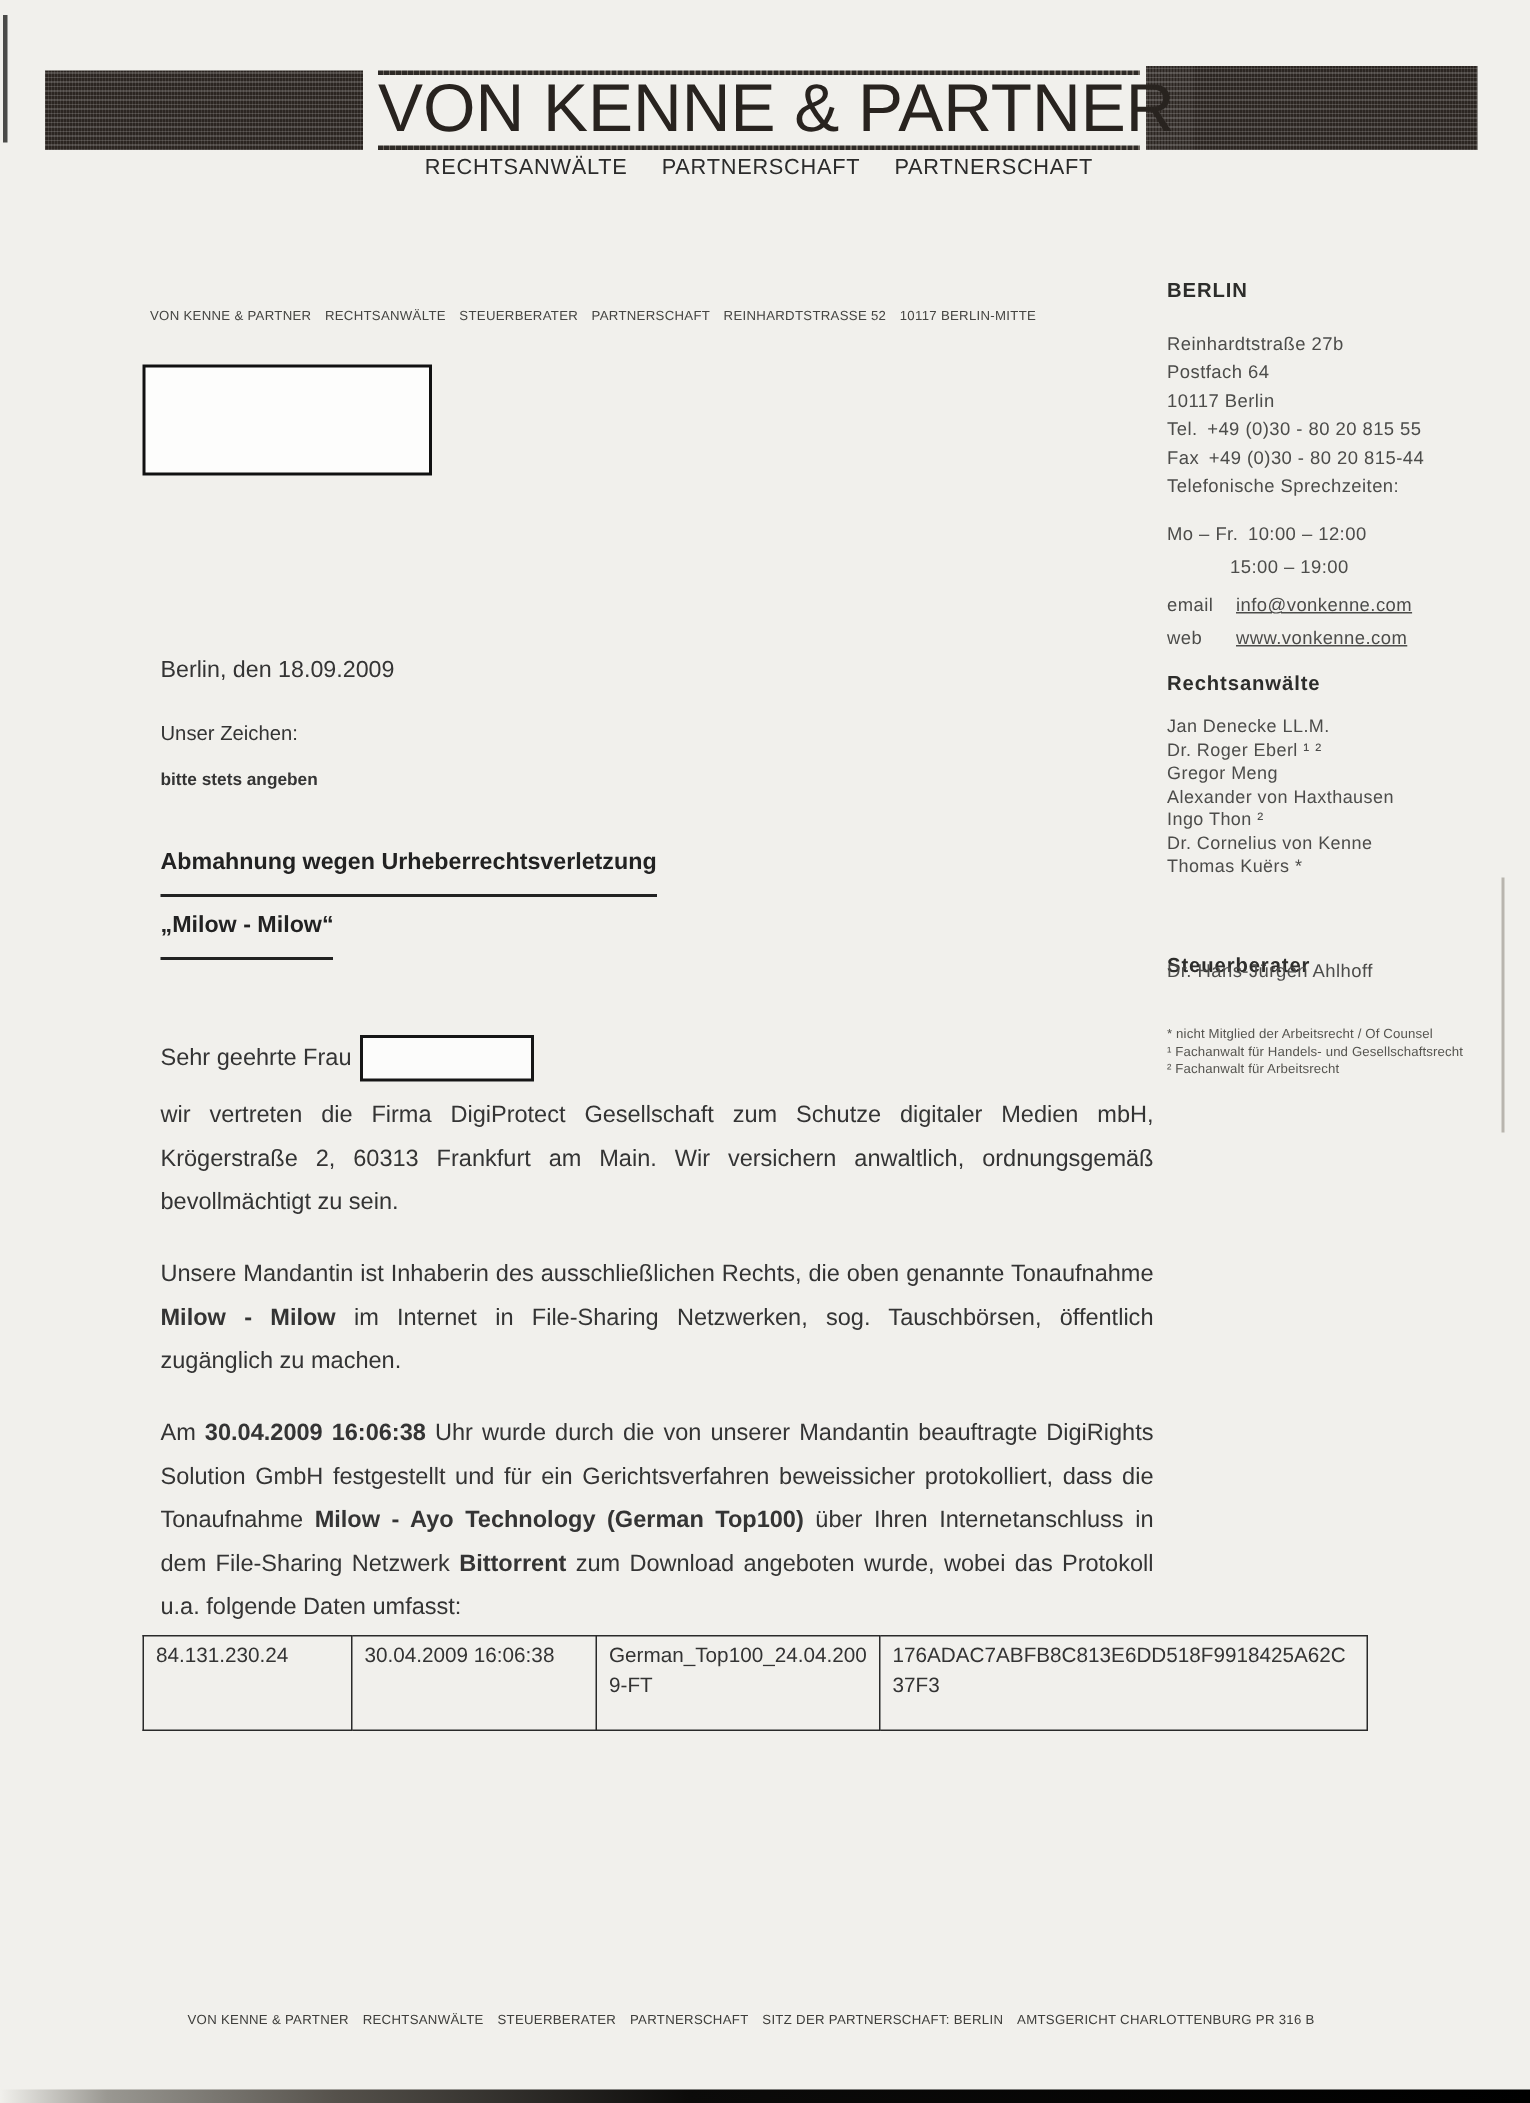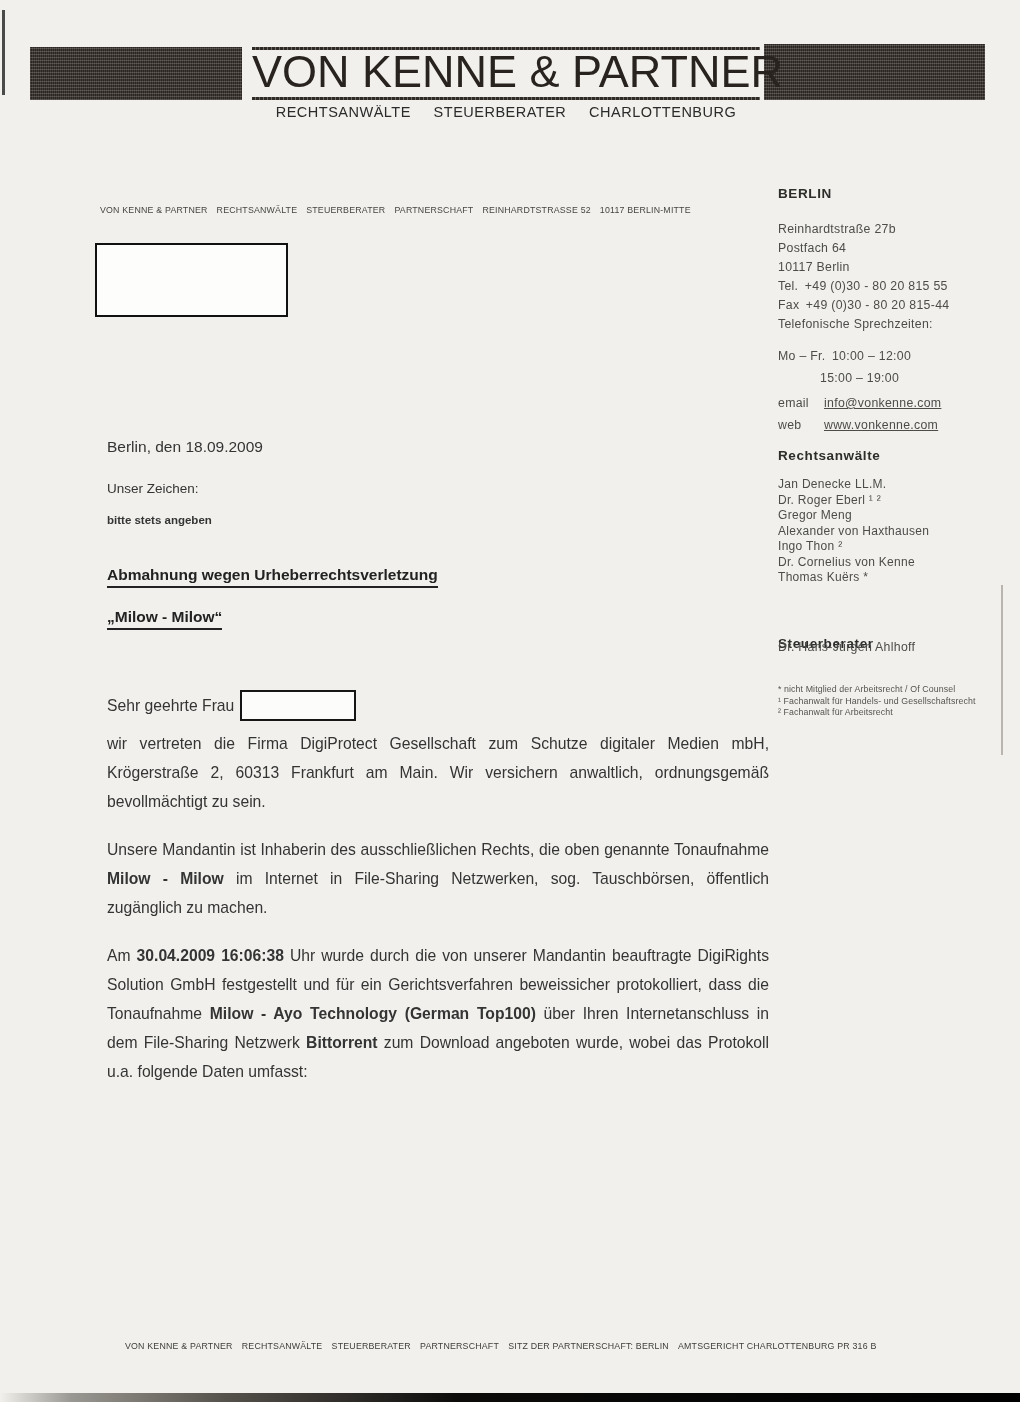--- a/index.html
+++ b/index.html
@@ -116,7 +116,7 @@
   <div class="logo-rule rule-top"></div>
   <div class="firm-name">VON KENNE &amp; PARTNER</div>
   <div class="logo-rule rule-bottom"></div>
-  <div class="firm-subtitle">RECHTSANWÄLTE  STEUERBERATER  CHARLOTTENBURG</div>
+  <div class="firm-subtitle">RECHTSANWÄLTE  PARTNERSCHAFT  PARTNERSCHAFT</div>
 
   <div class="sender-line">VON KENNE &amp; PARTNER RECHTSANWÄLTE STEUERBERATER PARTNERSCHAFT REINHARDTSTRASSE 52 10117 BERLIN-MITTE</div>
   <div class="recipient-box"></div>

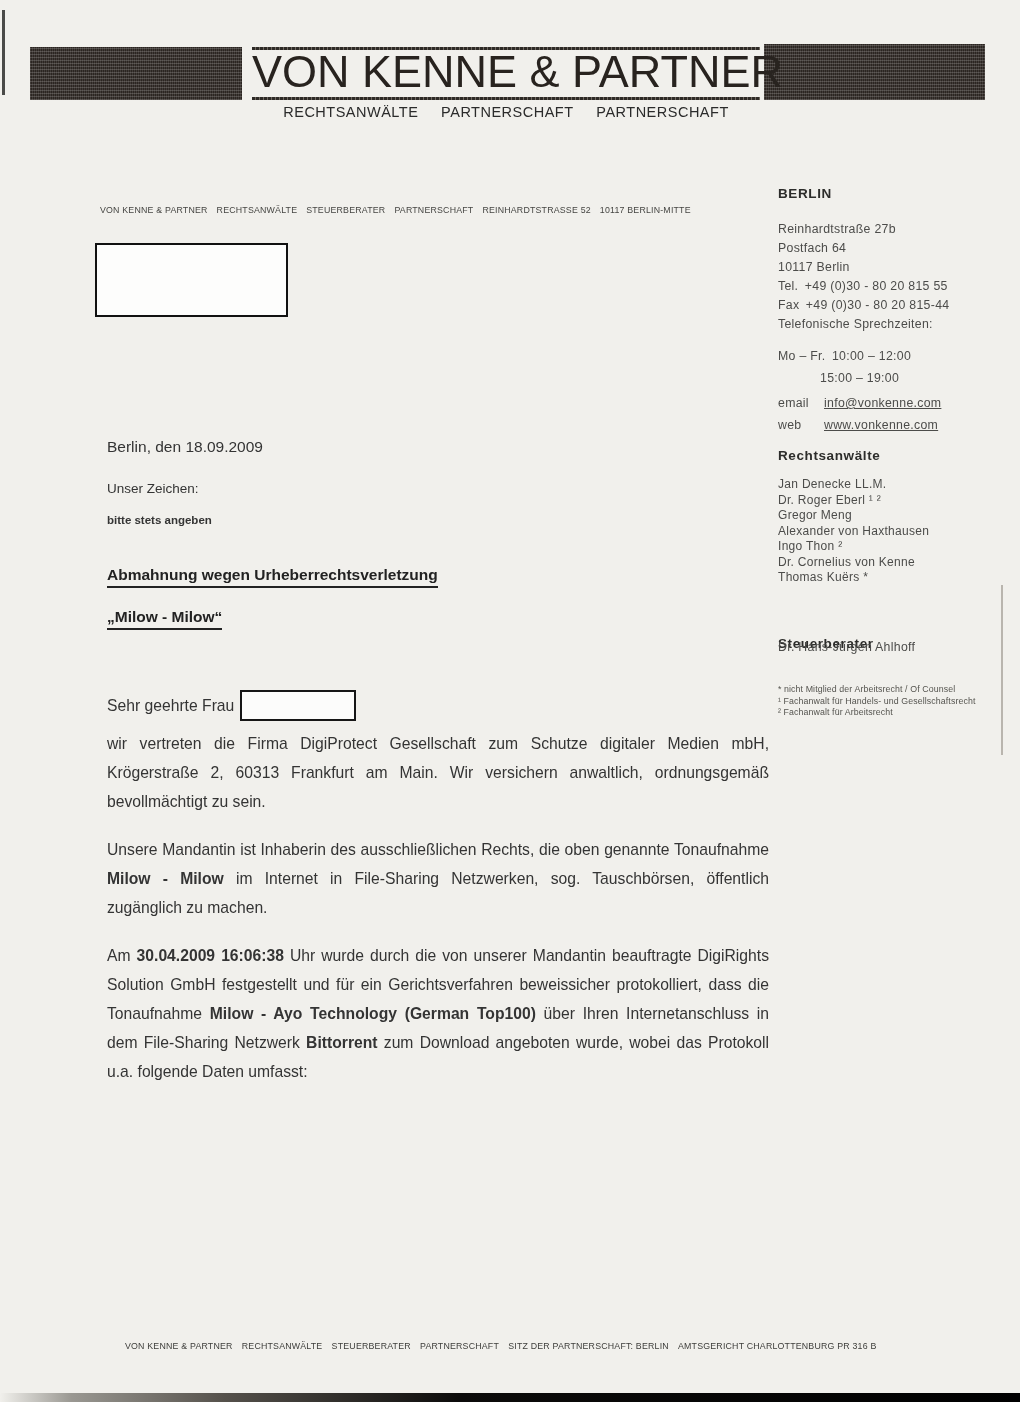--- a/index.html
+++ b/index.html
@@ -75,7 +75,7 @@
   .ref-value{top:499px;font-size:12.5px;}
   .ref-note{top:514px;font-size:11.5px;font-weight:bold;}
   .subject{font-weight:bold;font-size:15.5px;color:#222;}
-  .subject span{border-bottom:2px solid #222;padding-bottom:2px;display:inline-block;}
+  .subject span{border-bottom:2px solid #222;padding-bottom:12px;display:inline-block;}
   .subject1{top:566px;}
   .subject2{top:608px;}
   .salutation-row{top:690px;font-size:15.7px;display:flex;align-items:center;}

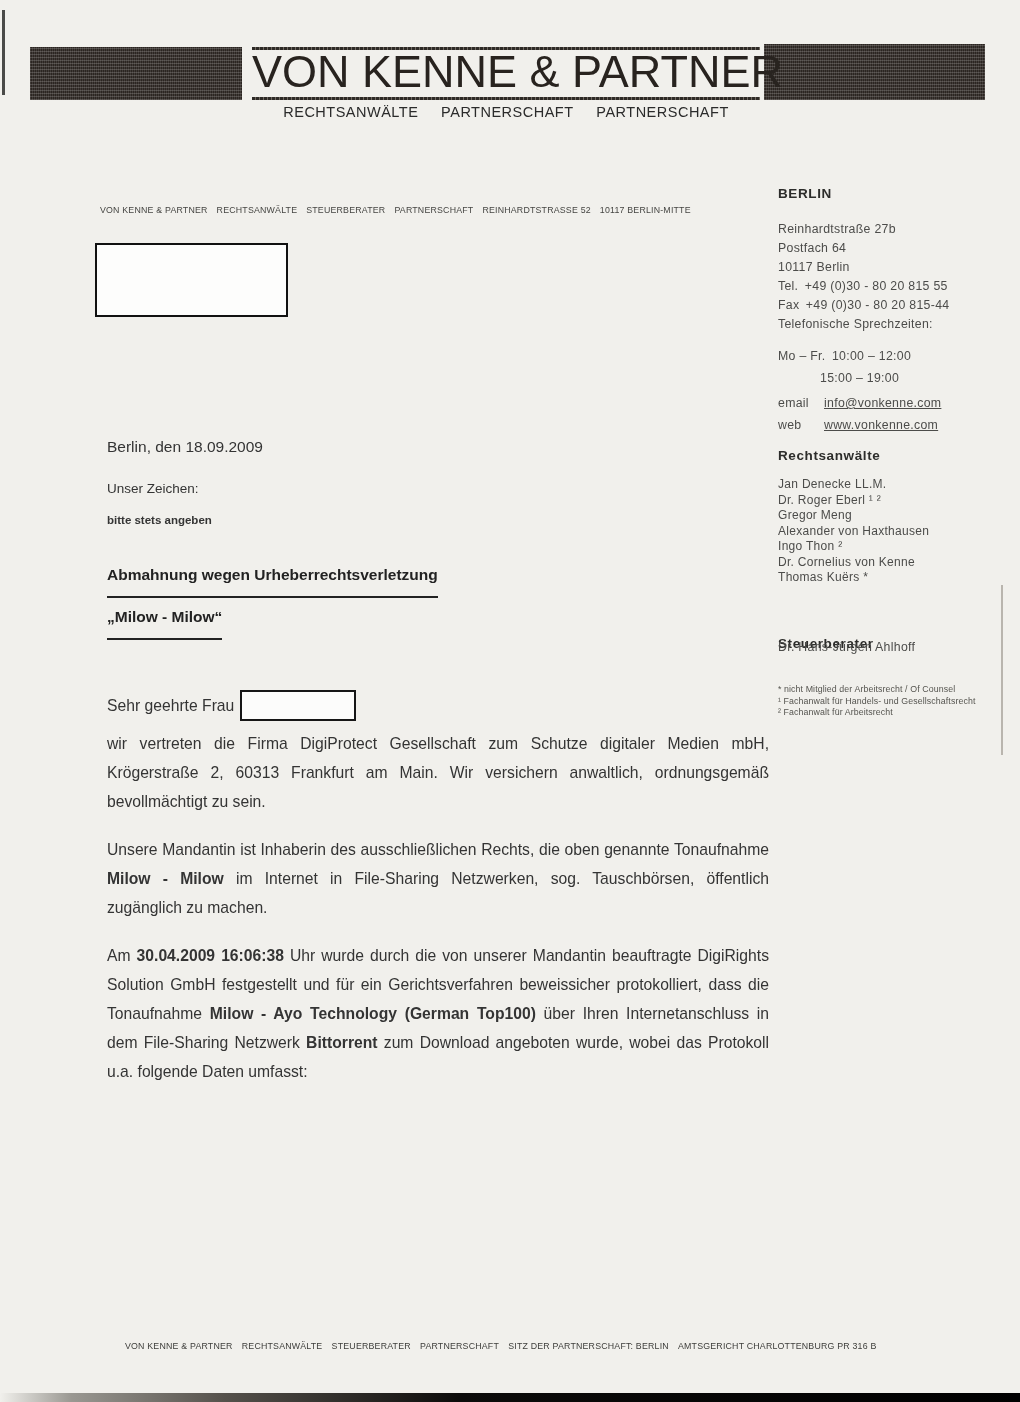--- a/index.html
+++ b/index.html
@@ -180,6 +180,16 @@
     <p><span>Am </span><b>30.04.2009 16:06:38</b><span> Uhr wurde durch die von unserer Mandantin beauftragte DigiRights Solution GmbH festgestellt und für ein Gerichtsverfahren beweissicher protokolliert, dass die Tonaufnahme </span><b>Milow - Ayo Technology (German Top100)</b><span> über Ihren Internetanschluss in dem File-Sharing Netzwerk </span><b>Bittorrent</b><span> zum Download angeboten wurde, wobei das Protokoll u.a. folgende Daten umfasst:</span></p>
   </div>
 
+  <table class="evidence">
+    <tbody>
+        <tr>
+      <td class="c0">84.131.230.24</td>
+      <td class="c1">30.04.2009 16:06:38</td>
+      <td class="c2">German_Top100_24.04.2009-FT</td>
+      <td class="c3">176ADAC7ABFB8C813E6DD518F9918425A62C37F3</td>
+    </tr>
+  </tbody>
+    </table>
 
   <div class="footer-line">VON KENNE &amp; PARTNER  RECHTSANWÄLTE  STEUERBERATER  PARTNERSCHAFT  SITZ DER PARTNERSCHAFT: BERLIN  AMTSGERICHT CHARLOTTENBURG PR 316 B</div>
 

